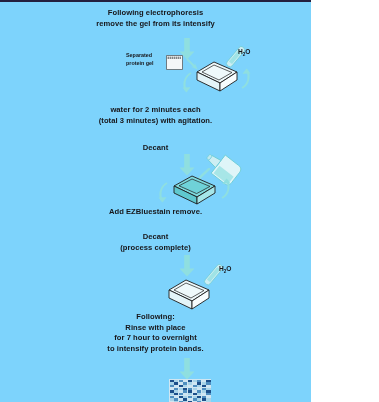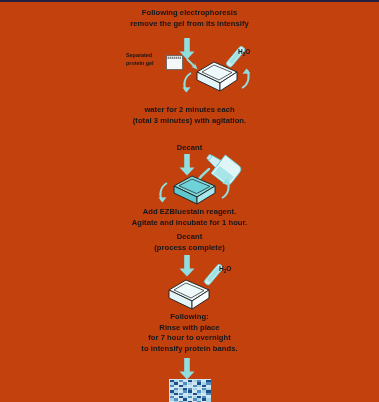--- a/index.html
+++ b/index.html
@@ -15,9 +15,9 @@
   }
   #page {
     position: relative;
-    width: 379px;
+    width: 311px;
     height: 402px;
-    background: #c2410c;
+    background: #7dd3fc;
     box-sizing: border-box;
     border-top: 2px solid #241f3e;
   }

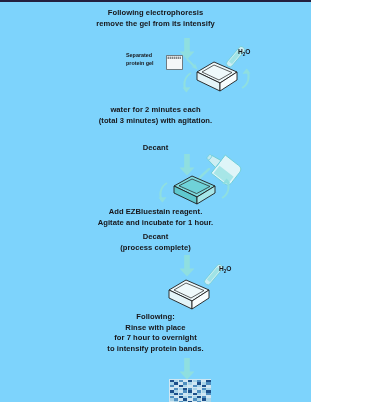--- a/index.html
+++ b/index.html
@@ -213,7 +213,7 @@
   </div>
 
   <div class="step-text" style="top:205px;">
-    <span>Add EZBluestain reagent.</span>
+    <span>Add EZBluestain remove.</span>
     <span>Agitate and incubate for 1 hour.</span>
   </div>
 

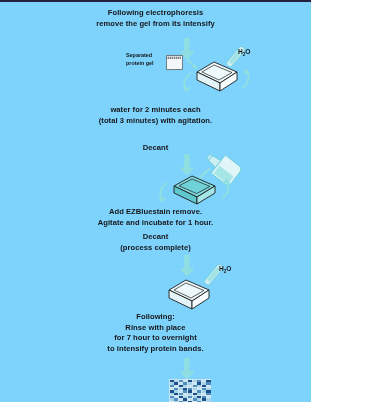--- a/index.html
+++ b/index.html
@@ -214,7 +214,6 @@
 
   <div class="step-text" style="top:205px;">
     <span>Add EZBluestain remove.</span>
-    <span>Agitate and incubate for 1 hour.</span>
   </div>
 
   <div class="step-text" style="top:230px;">

